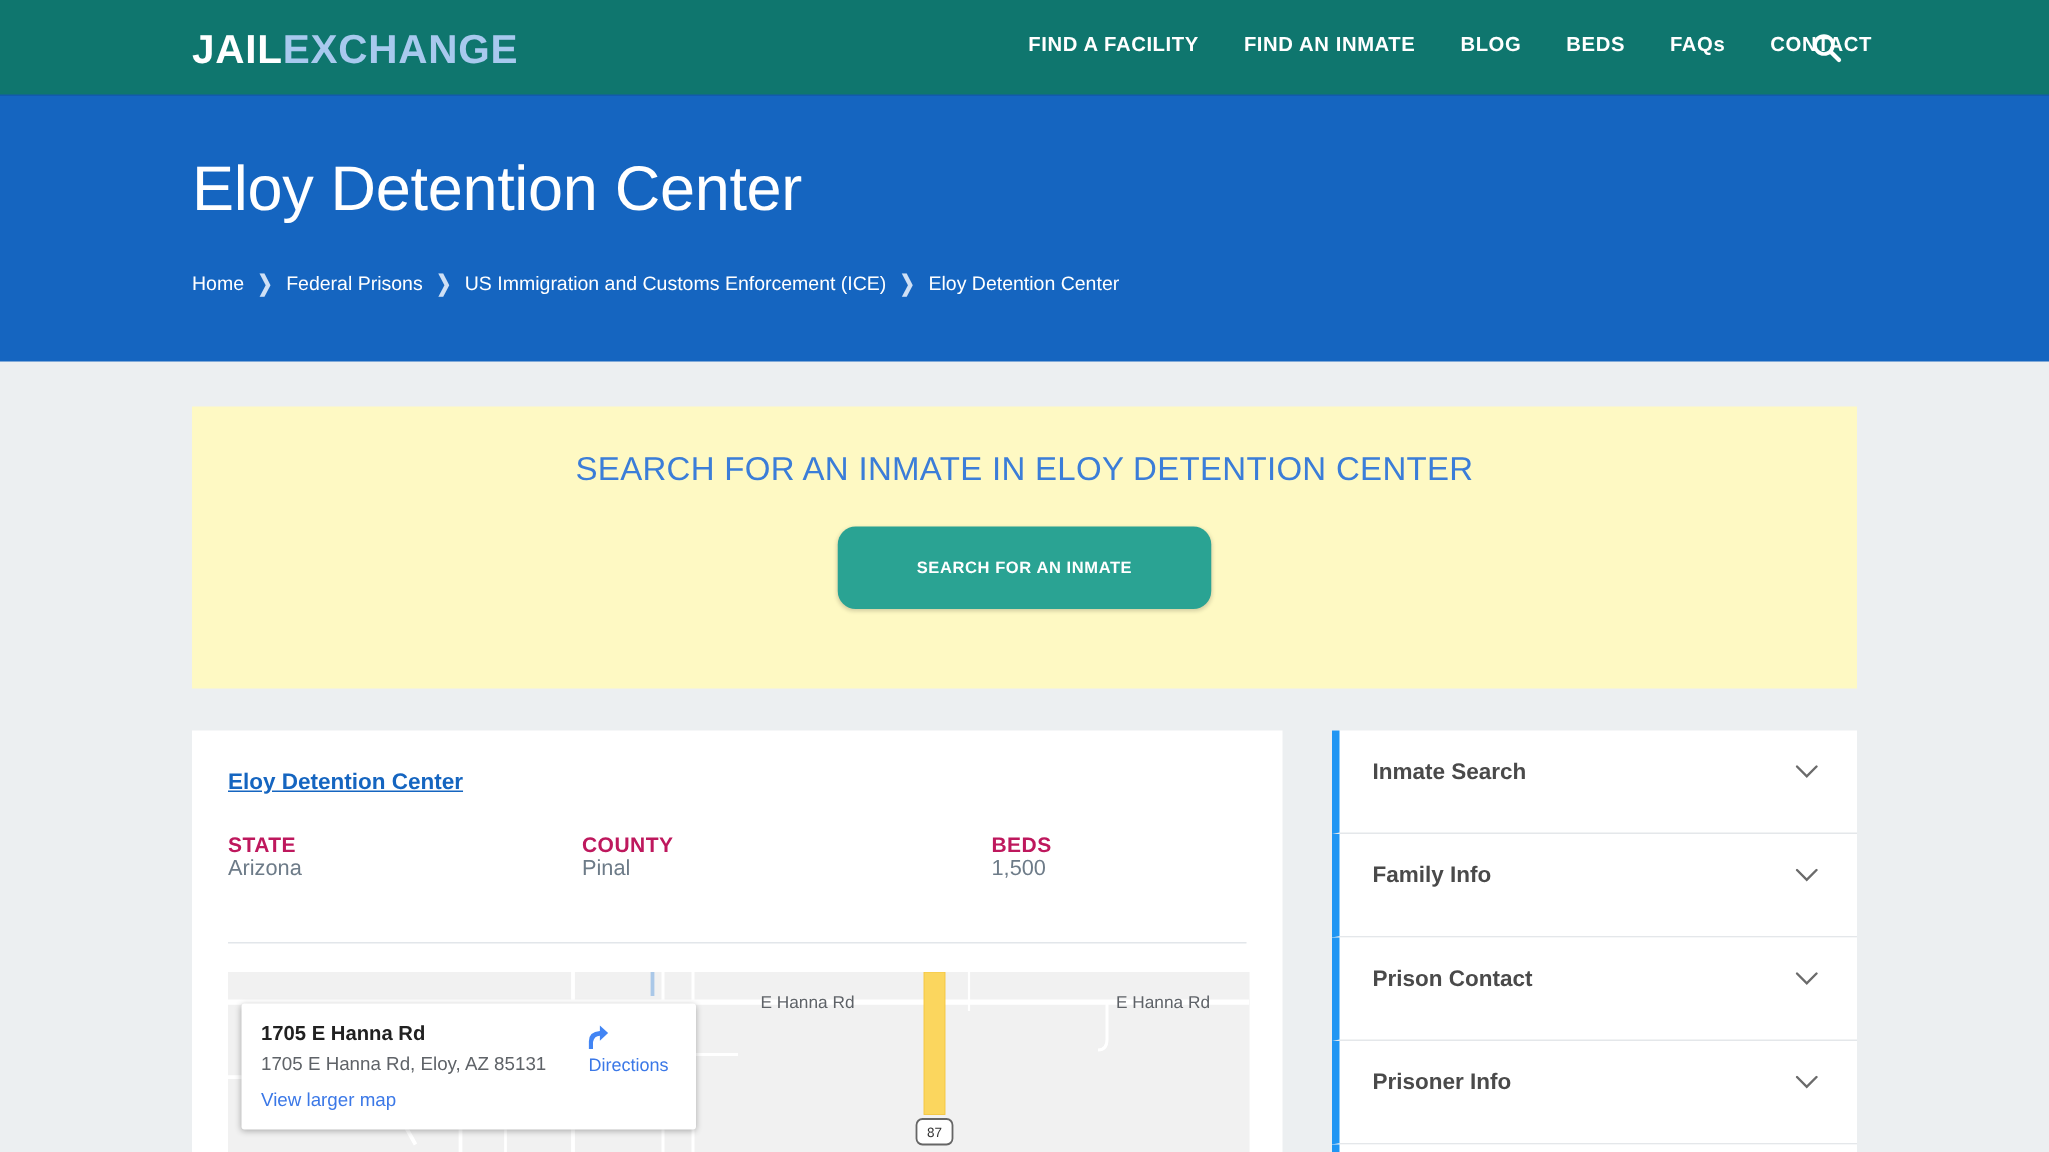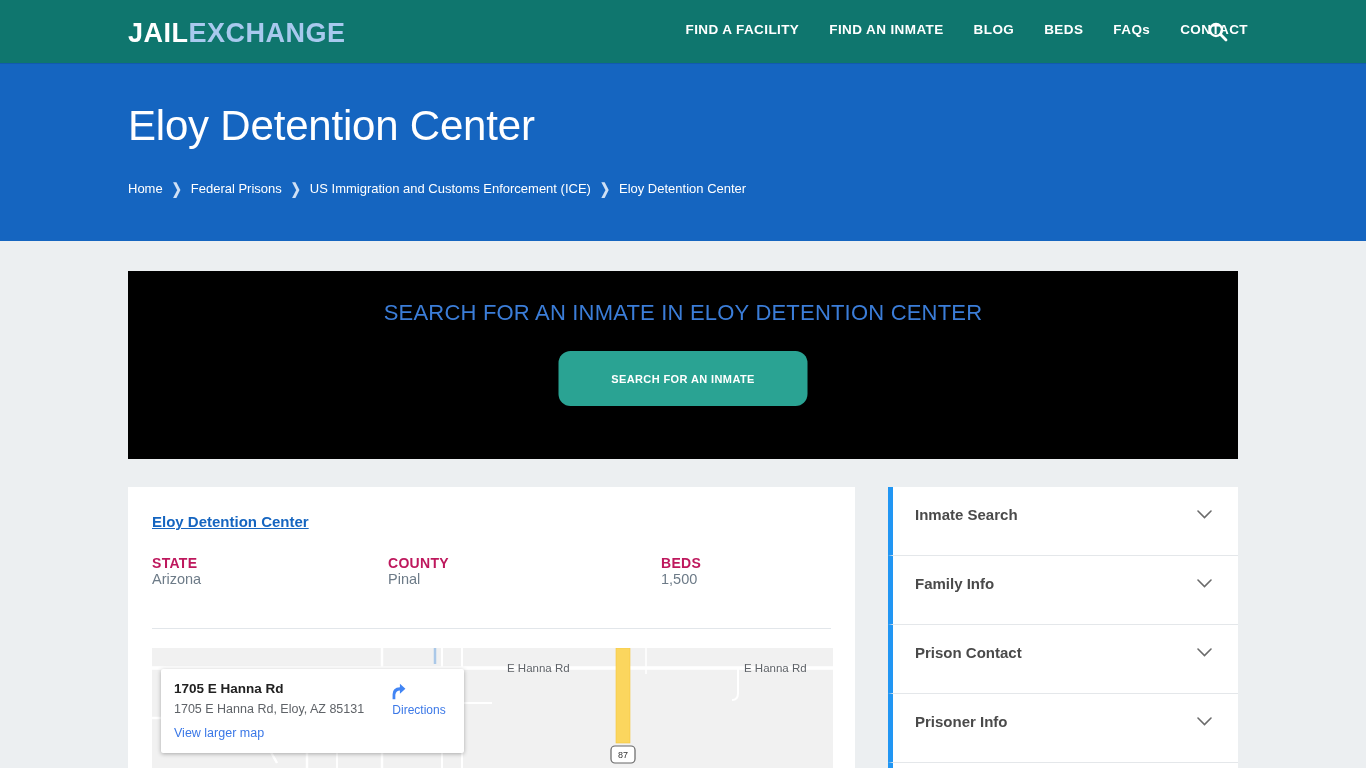--- a/index.html
+++ b/index.html
@@ -65,7 +65,7 @@
   .search-card {
     position: absolute; left: 128px; top: 271px;
     width: 1110px; height: 188px;
-    background: #000000;
+    background: #fef9c3;
   }
   .search-card-title {
     position: absolute; top: 29px; left: 0; width: 100%;

